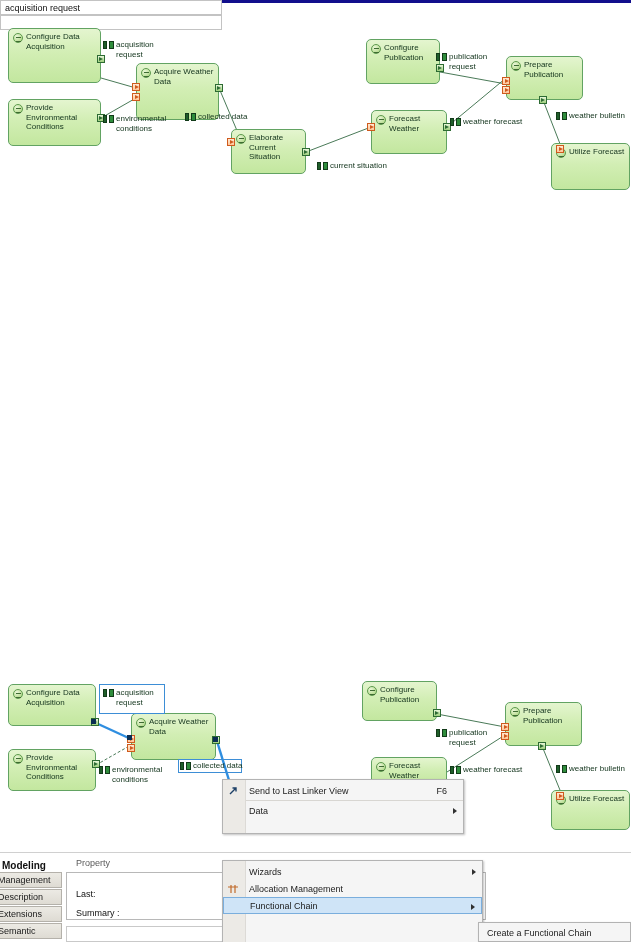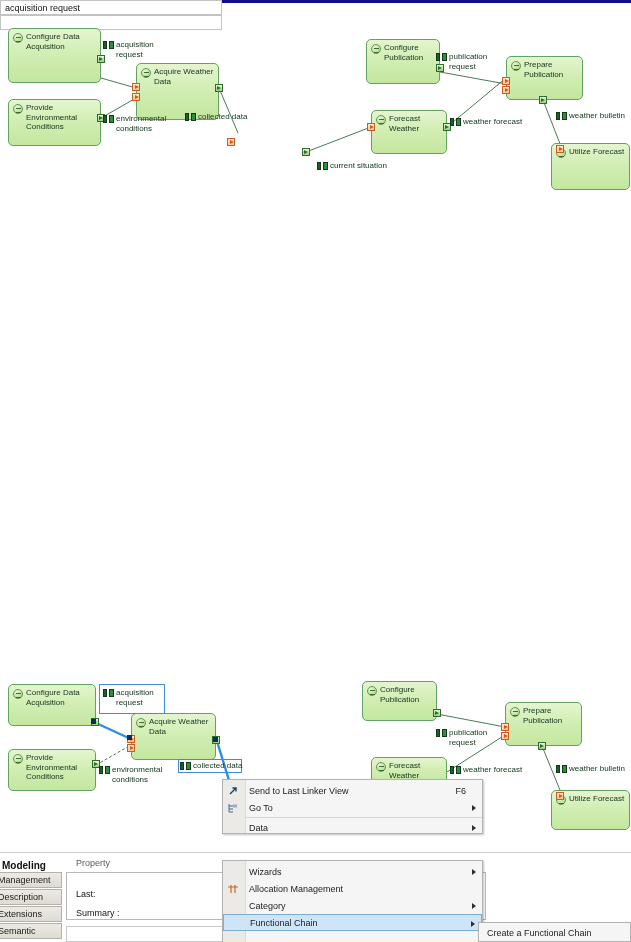--- a/index.html
+++ b/index.html
@@ -122,6 +122,12 @@
   <div class="port in" style="left:132px;top:93px;"></div>
   <div class="port out" style="left:215px;top:84px;"></div>
 
+  <div class="node" style="left:231px;top:129px;width:75px;height:45px;">
+    <div class="hdr">
+      <span class="ficon"></span>
+      <span class="lbl">Elaborate<br>Current Situation</span>
+    </div>
+  </div>
   <div class="port in" style="left:227px;top:138px;"></div>
   <div class="port out" style="left:302px;top:148px;"></div>
 

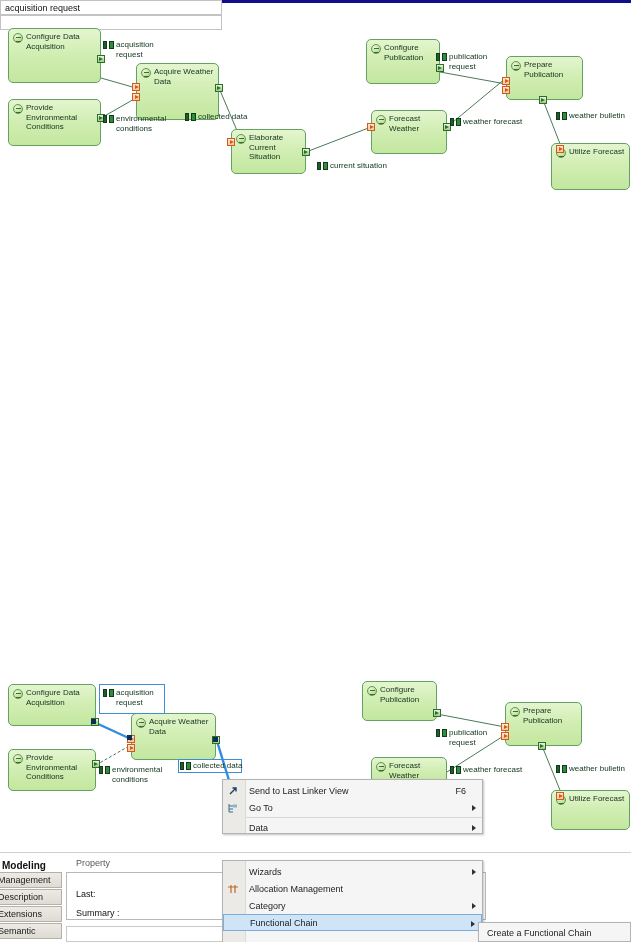--- a/index.html
+++ b/index.html
@@ -335,7 +335,7 @@
 
   <div class="sectionbox" style="left:66px;top:926px;width:420px;height:16px;"></div>
 
-  <div class="ctxmenu" style="left:222px;top:779px;width:261px;height:55px;">
+  <div class="ctxmenu" style="left:222px;top:779px;width:242px;height:55px;">
     <div class="strip"></div>
 
     <div class="mi" style="margin-top:2px;">

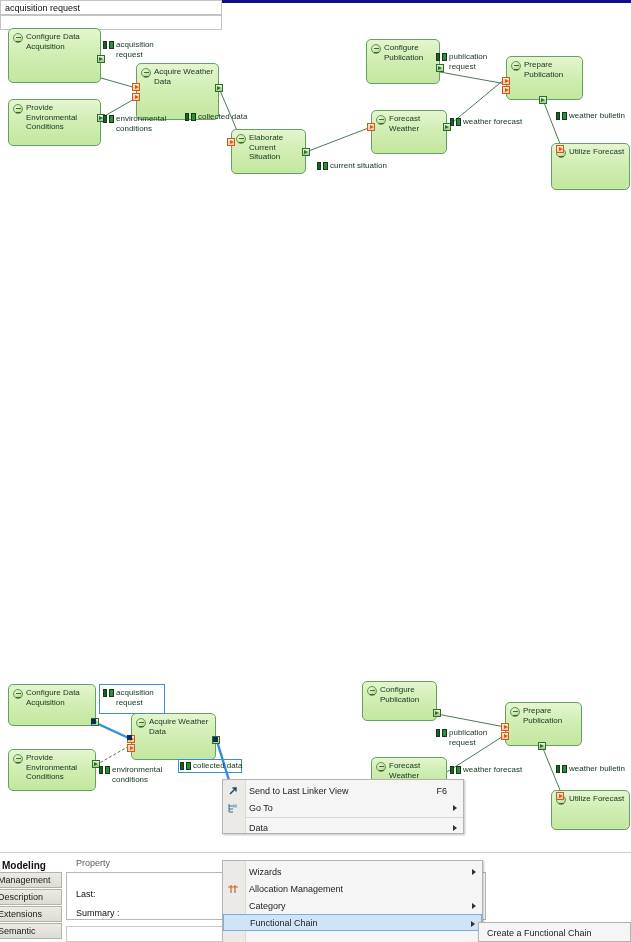--- a/index.html
+++ b/index.html
@@ -348,16 +348,6 @@
       <span class="accel">F6</span>
     </div>
 
-    <div class="mi">
-      <span class="micon">
-        <svg width="12" height="12" viewBox="0 0 12 12">
-            <path d="M2 2 V10 M2 4 H6 M2 7 H6 M2 10 H6" stroke="#3a6a8f" stroke-width="1" fill="none"></path>
-            <rect x="6" y="2.5" width="4" height="3" fill="#8ab6d6"></rect>
-          </svg>
-      </span>
-      <span>Go To</span>
-      <span class="arrow"></span>
-    </div>
 
     <div class="msep"></div>
 

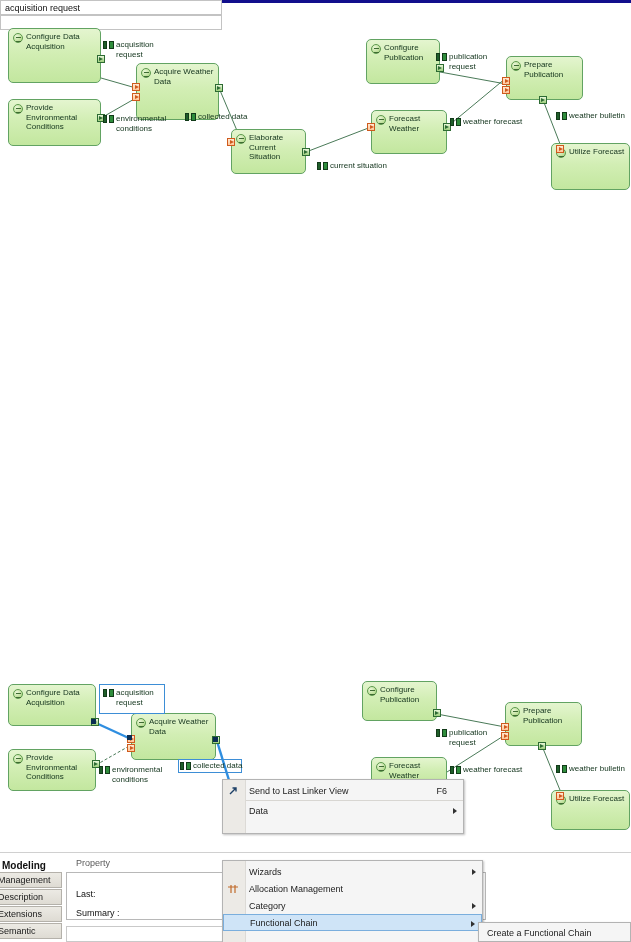--- a/index.html
+++ b/index.html
@@ -375,10 +375,6 @@
     </div>
 
 
-    <div class="mi">
-      <span>Category</span>
-      <span class="arrow"></span>
-    </div>
 
     <div class="mi sel">
       <span>Functional Chain</span>

